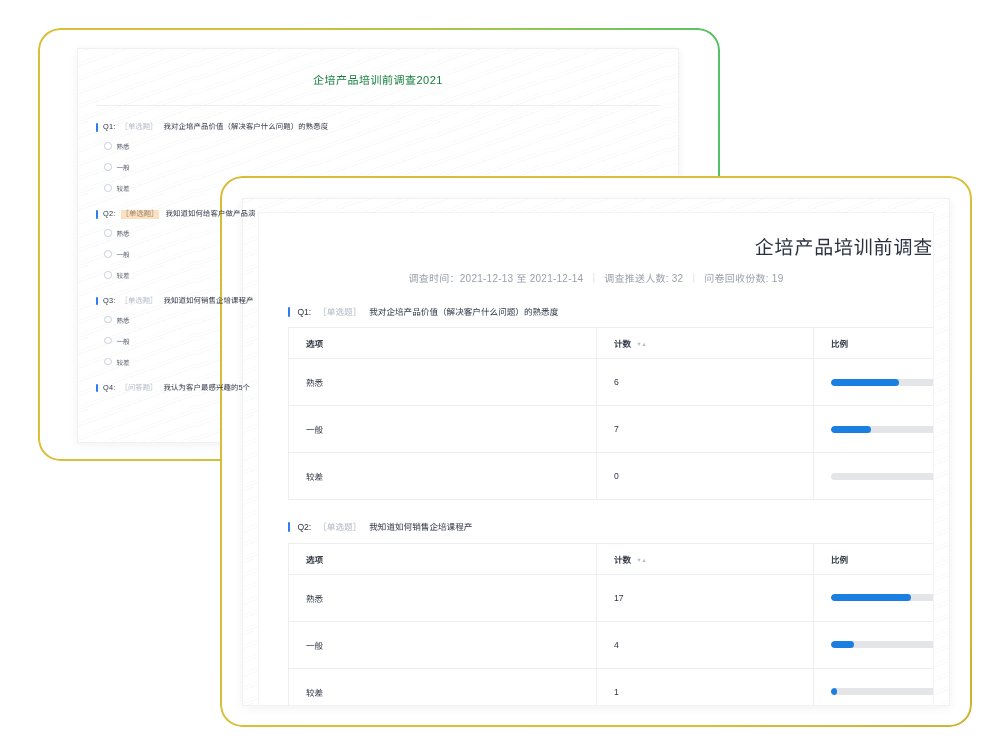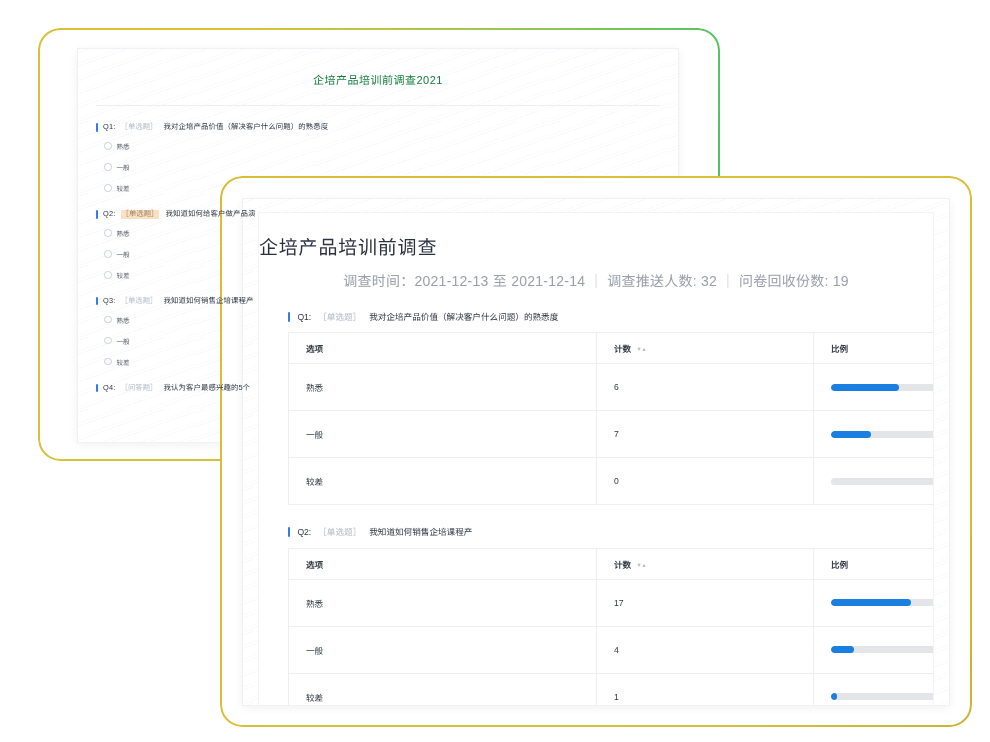--- a/index.html
+++ b/index.html
@@ -89,7 +89,7 @@
     overflow:hidden;
   }
   .f-title{
-    text-align:left;
+    text-align:right;
     font-size:19px;
     color:#2b3140;
     padding:19px 0 0;

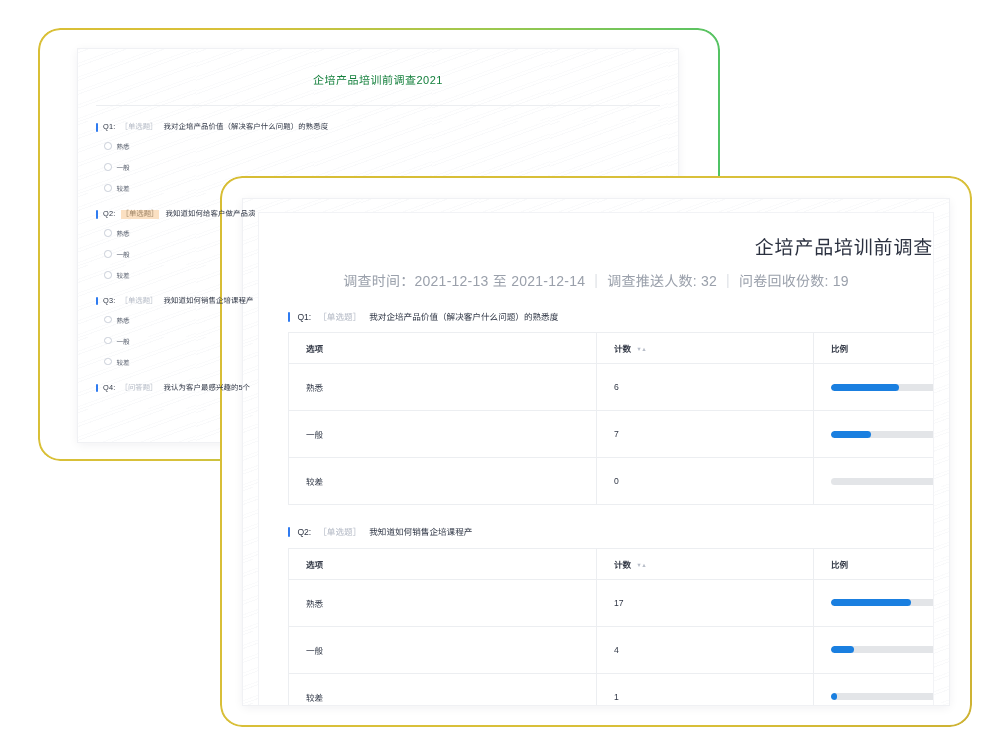--- a/index.html
+++ b/index.html
@@ -97,7 +97,7 @@
   }
   .f-meta{
     text-align:right;
-    font-size:14px;
+    font-size:10px;
     color:#9aa0ab;
     padding:11px 0 0;
     letter-spacing:.25px;

